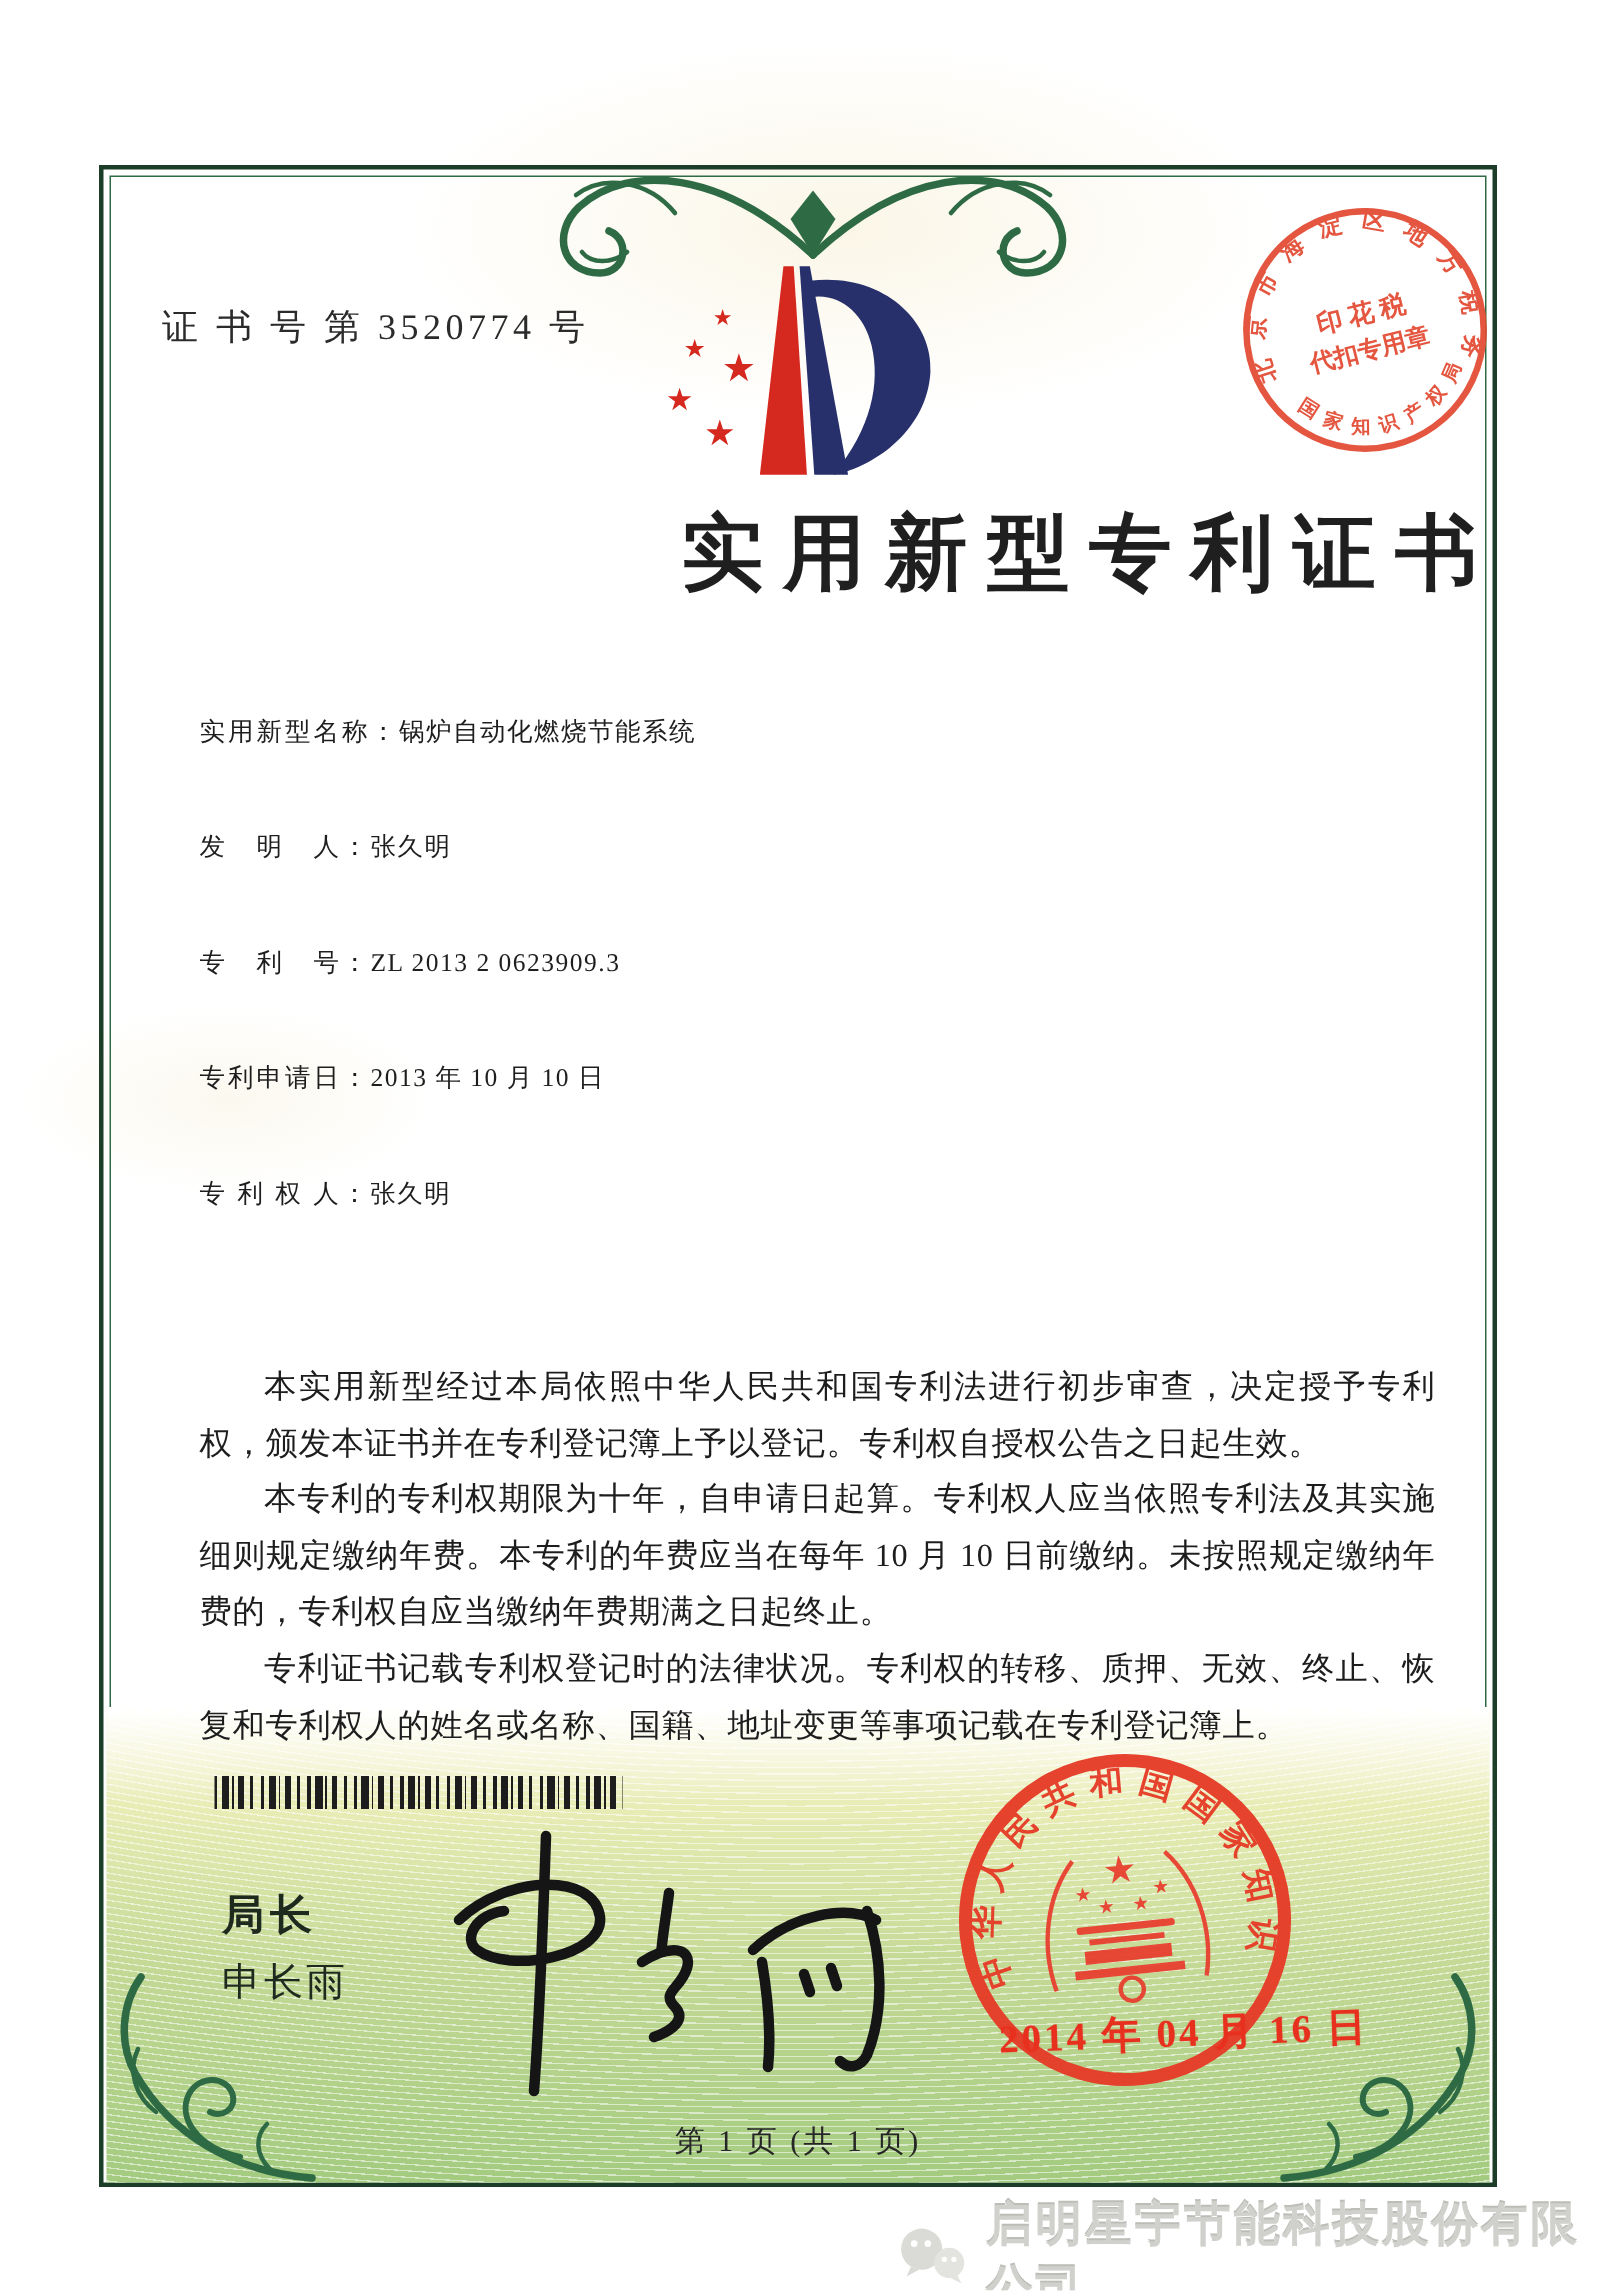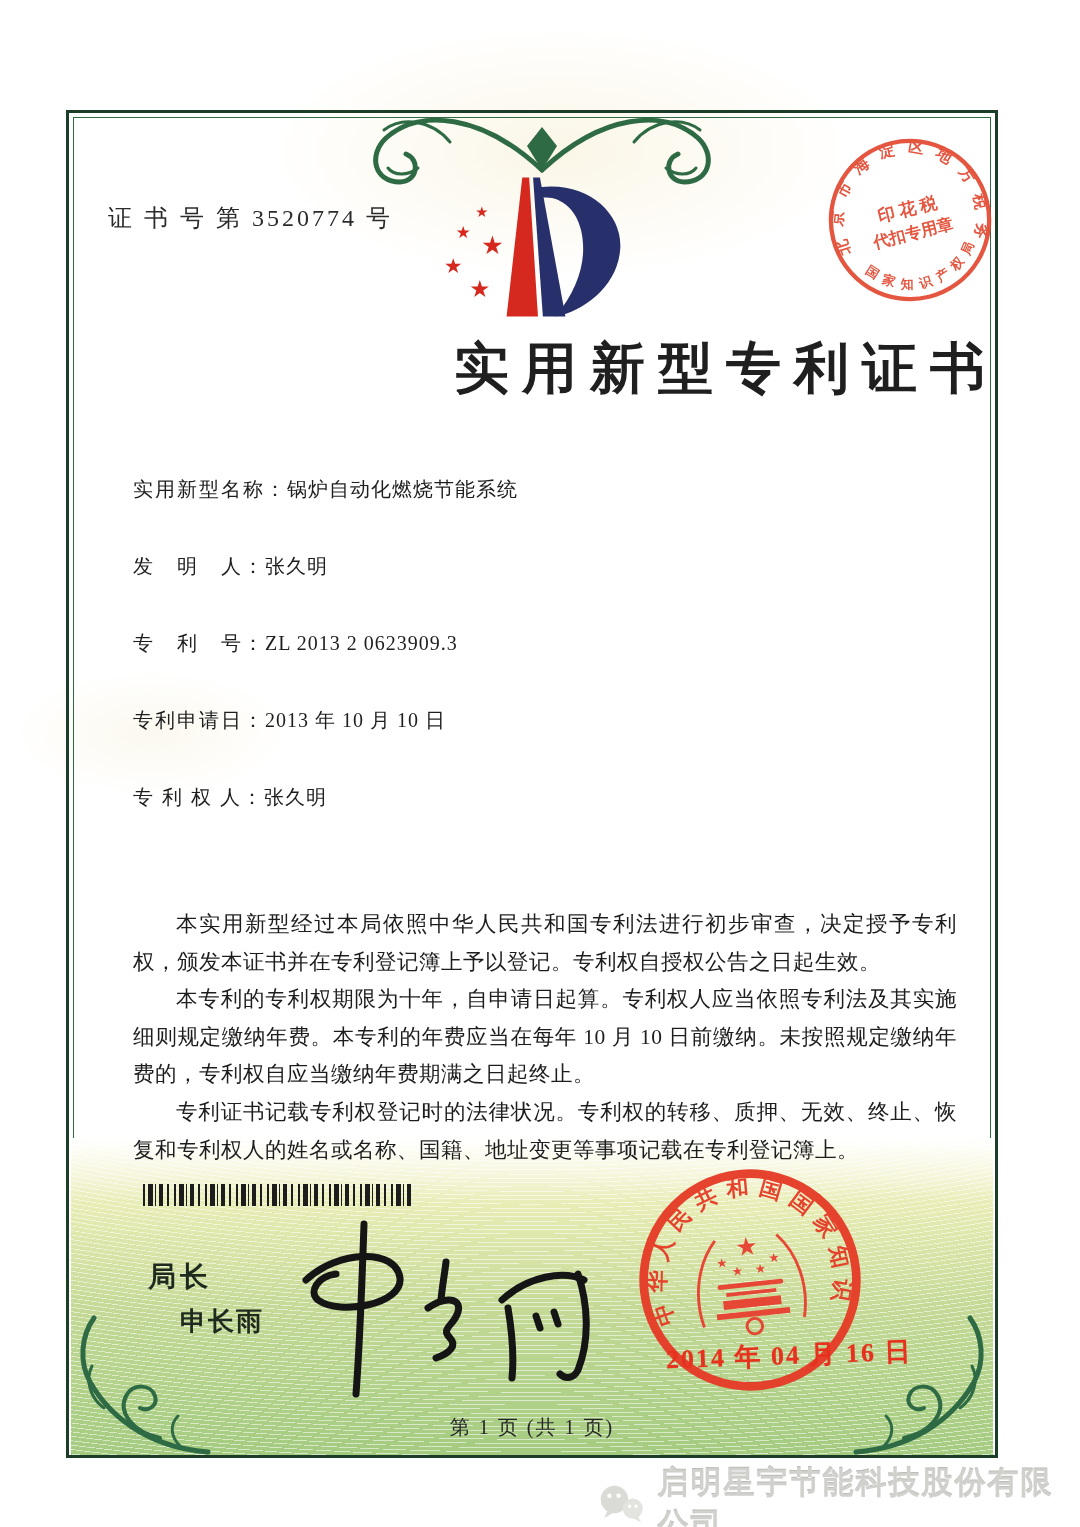--- a/index.html
+++ b/index.html
@@ -30,7 +30,7 @@
            color:#1f1f1f; letter-spacing:13px; }
 
   
-  .fields { left:133px; top:476px; width:760px; font-size:20px; color:#1e1e1e; }
+  .fields { left:133px; top:476px; width:760px; font-size:17px; color:#1e1e1e; }
   .frow { height:77px; letter-spacing:1px; }
   .frow .lab { letter-spacing:2px; }
 

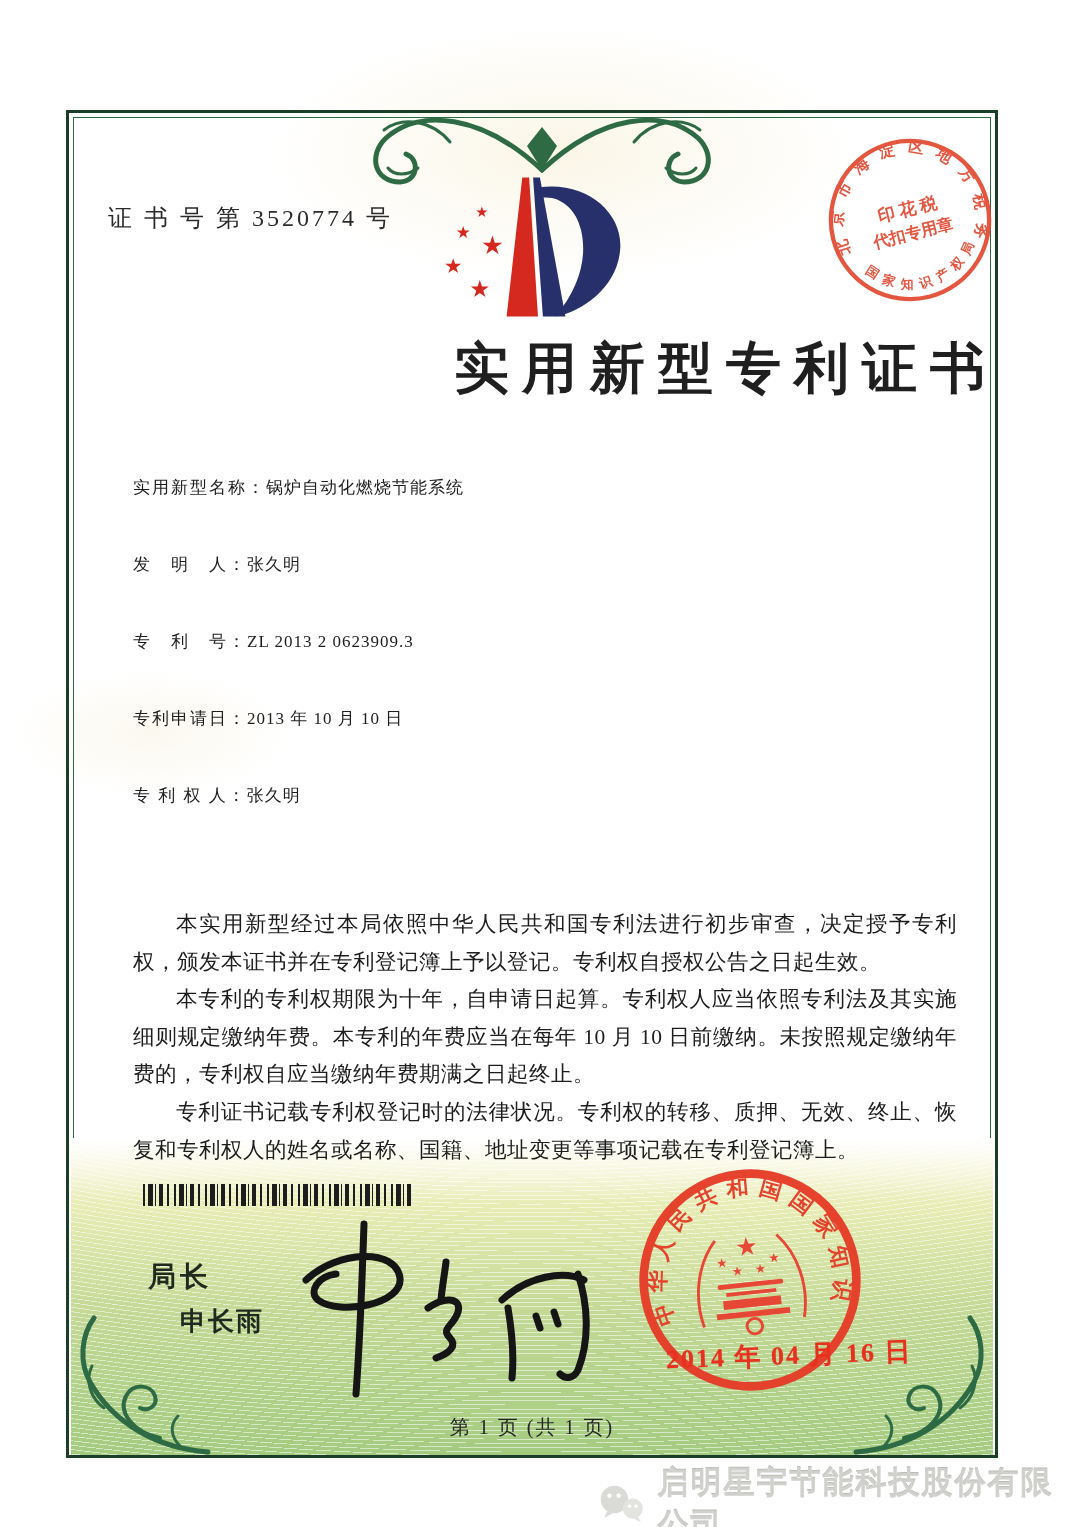--- a/index.html
+++ b/index.html
@@ -51,8 +51,8 @@
   
   .sig-title { left:148px; top:1258px; font-family:Liberation Serif, serif; font-weight:bold;
                font-size:28px; color:#1f2a1f; letter-spacing:4px; }
-  .sig-name  { left:148px; top:1304px; font-family:"Liberation Sans",sans-serif; font-weight:bold;
-               font-size:26px; color:#1f2a1f; letter-spacing:2px;margin-left:32px; }
+  .sig-name  { left:148px; top:1304px; font-family:"Liberation Sans",sans-serif; font-weight:normal;
+               font-size:26px; color:#1f2a1f; letter-spacing:2px; }
   .sig-draw { left:278px; top:1212px; }
 
   

